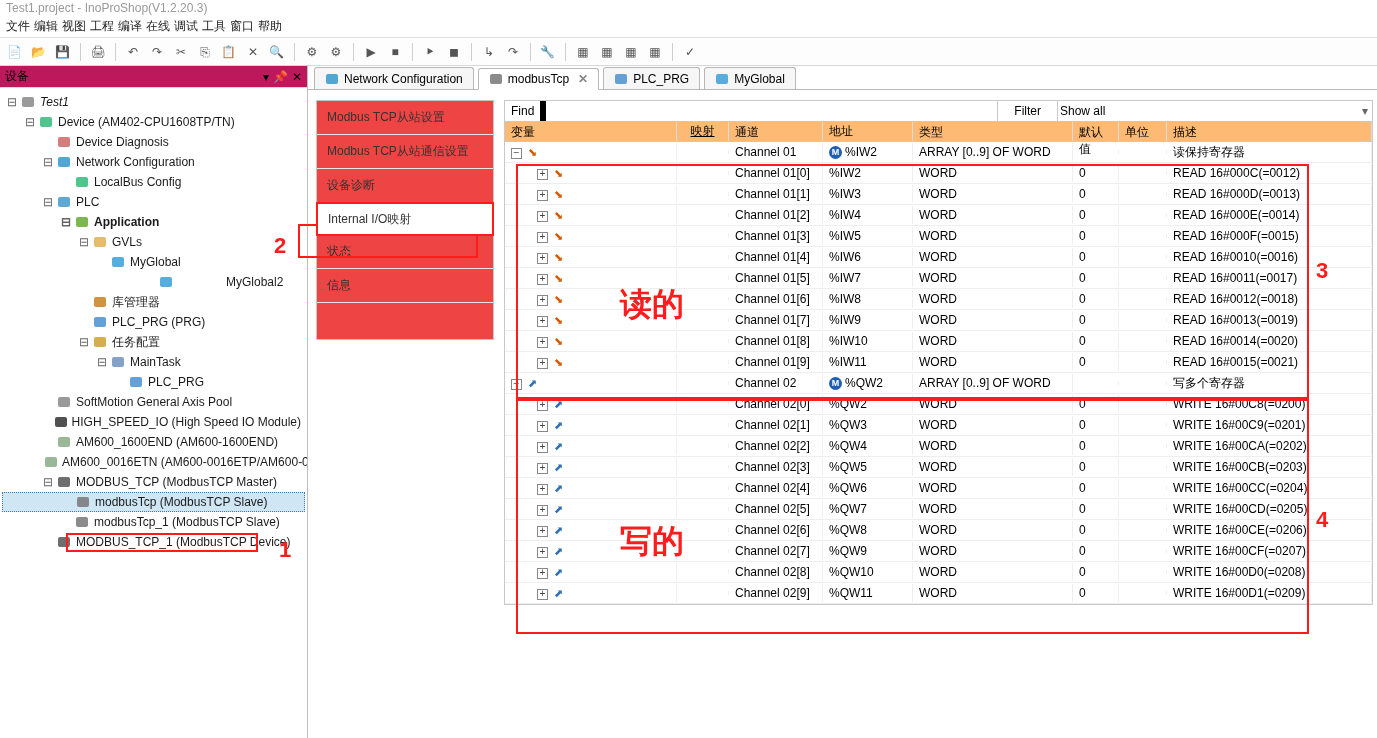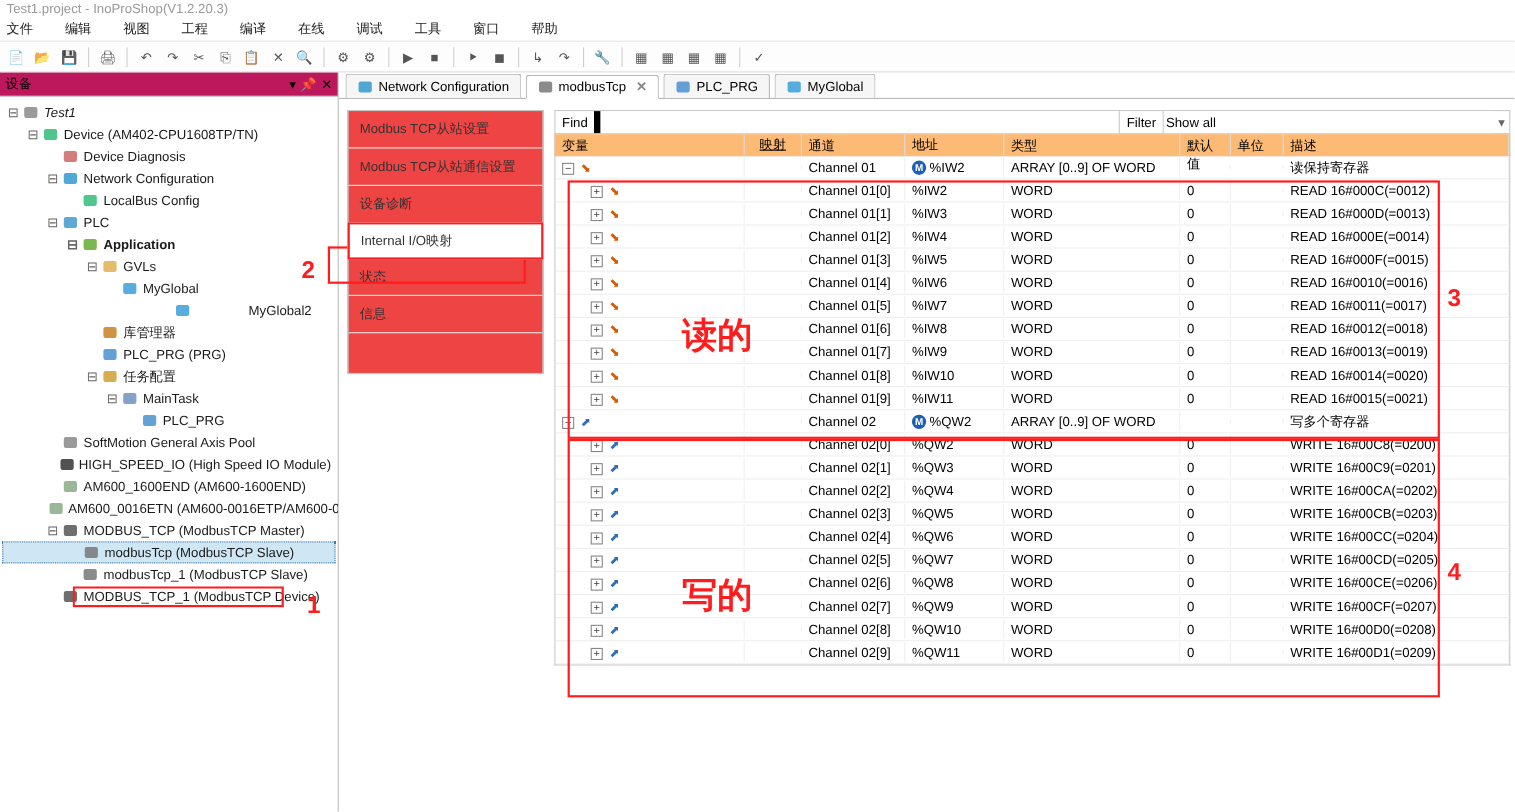--- a/index.html
+++ b/index.html
@@ -5,7 +5,7 @@
 * { box-sizing: border-box; font-family: "Microsoft YaHei", Tahoma, sans-serif; font-size: 12px; }
 html, body { margin: 0; padding: 0; width: 1377px; height: 738px; background: #fff; overflow: hidden; }
 .titlebar { height: 16px; color: #9a9a9a; padding-left: 6px; display: flex; align-items: center; }
-.menubar { height: 22px; display: flex; align-items: center; padding-left: 6px; gap: 29px; color: #222; border-bottom: 1px solid #e1e1e1; }
+.menubar { height: 22px; display: flex; align-items: center; padding-left: 6px; gap: 4px; color: #222; border-bottom: 1px solid #e1e1e1; }
 .menubar span { cursor: default; }
 .toolbar { height: 28px; display: flex; align-items: center; padding-left: 6px; gap: 6px; border-bottom: 1px solid #d6d6d6; background: #fdfdfd; }
 .tb-icon { width: 18px; height: 18px; display: inline-flex; align-items: center; justify-content: center; color: #555; }

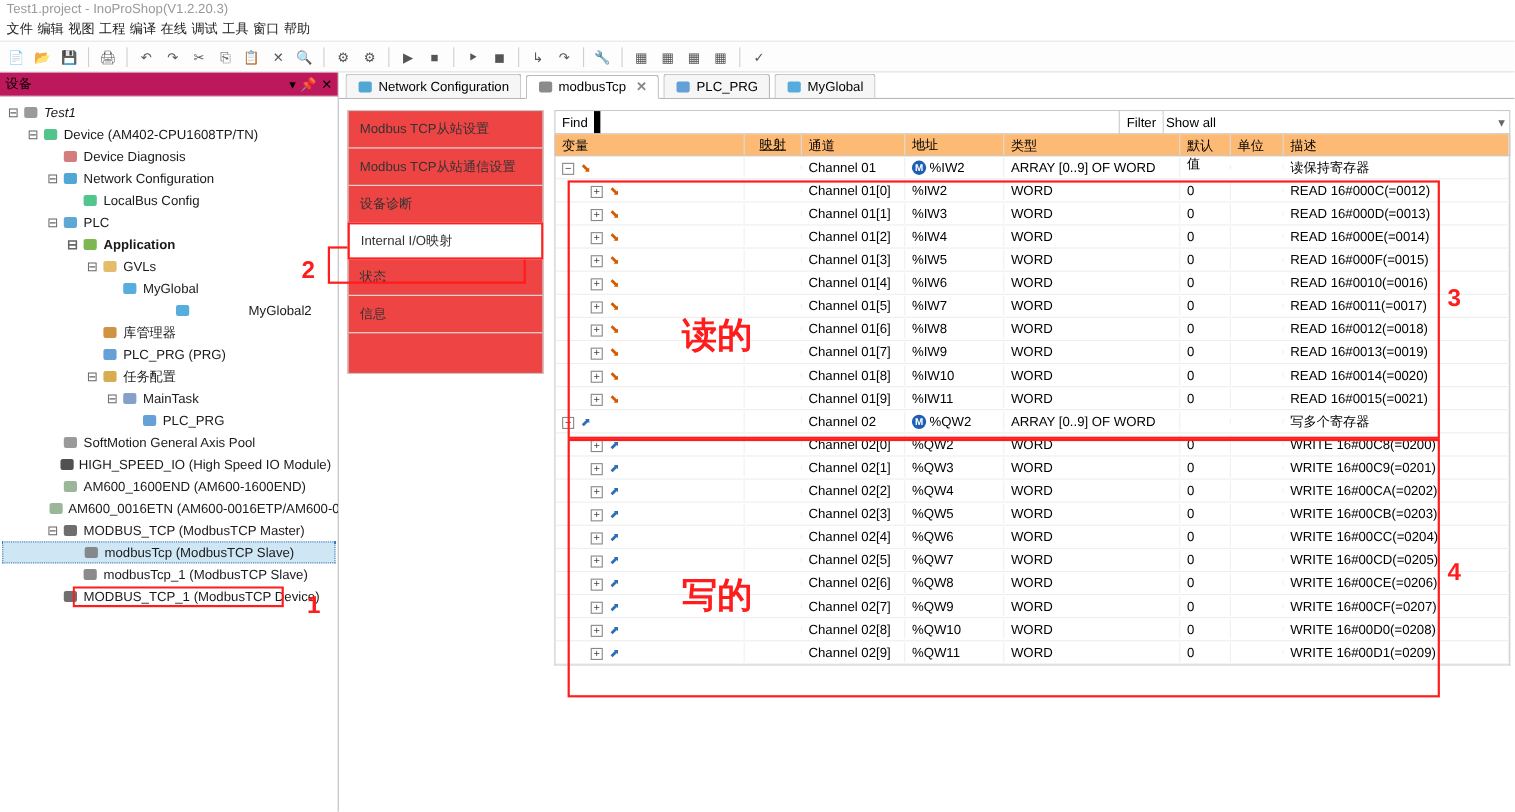--- a/index.html
+++ b/index.html
@@ -38,7 +38,7 @@
 .find-row { display: flex; align-items: center; height: 22px; border: 1px solid #c9c9c9; margin-bottom: 0; }
 .find-row .lbl { padding: 0 6px; border-right: 6px solid #000000; height: 100%; display: flex; align-items: center; }
 .find-row input.find { flex: 1; border: none; outline: none; height: 100%; padding: 0 4px; }
-.find-row .filter-lbl { padding: 0 6px; border-left: 1px solid #c9c9c9; border-right: 1px solid #c9c9c9; height: 100%; display: flex; align-items: center; }
+.find-row .filter-lbl { padding: 0 16px; border-left: 1px solid #c9c9c9; border-right: 1px solid #c9c9c9; height: 100%; display: flex; align-items: center; }
 .find-row .filter-sel { width: 300px; border: none; height: 100%; outline: none; }
 .grid-header { display: flex; height: 20px; border: 1px solid #c9c9c9; border-top: none; background: #fdba74; }
 .grid-header div { border-right: 1px solid #dcdcdc; padding: 2px 6px; }

